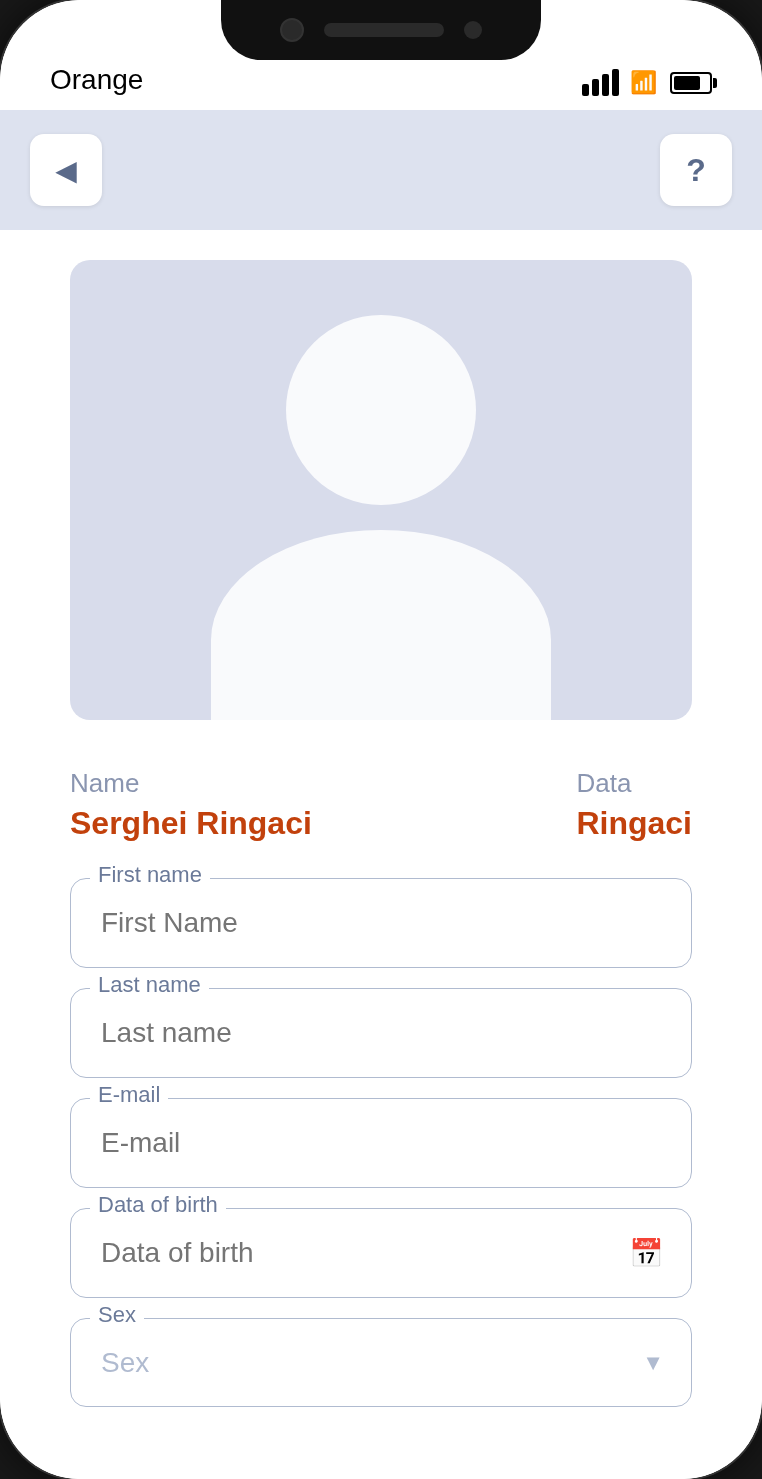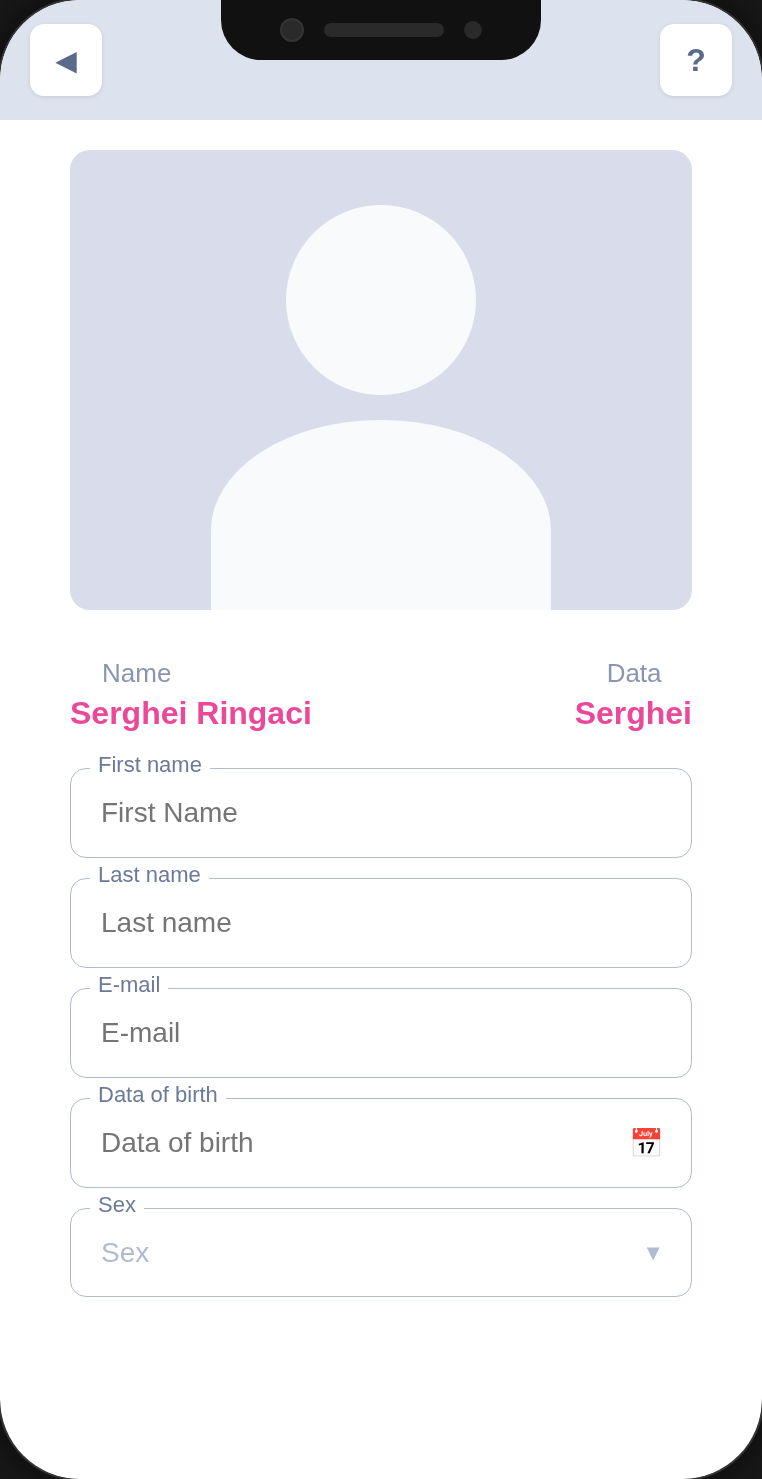--- a/index.html
+++ b/index.html
@@ -341,6 +341,21 @@
       <div class="notch-dot"></div>
     </div>
 
+    <div class="status-bar">
+      <span class="status-bar-left">Orange</span>
+      <div class="status-bar-right">
+        <div class="signal-bars">
+          <span></span>
+            <span></span>
+            <span></span>
+            <span></span>
+        </div>
+        <span class="wifi-icon">📶</span>
+        <div class="battery-icon">
+          <div class="battery-fill"></div>
+        </div>
+      </div>
+    </div>
 
     <div class="nav-bar">
       <div class="nav-btn">

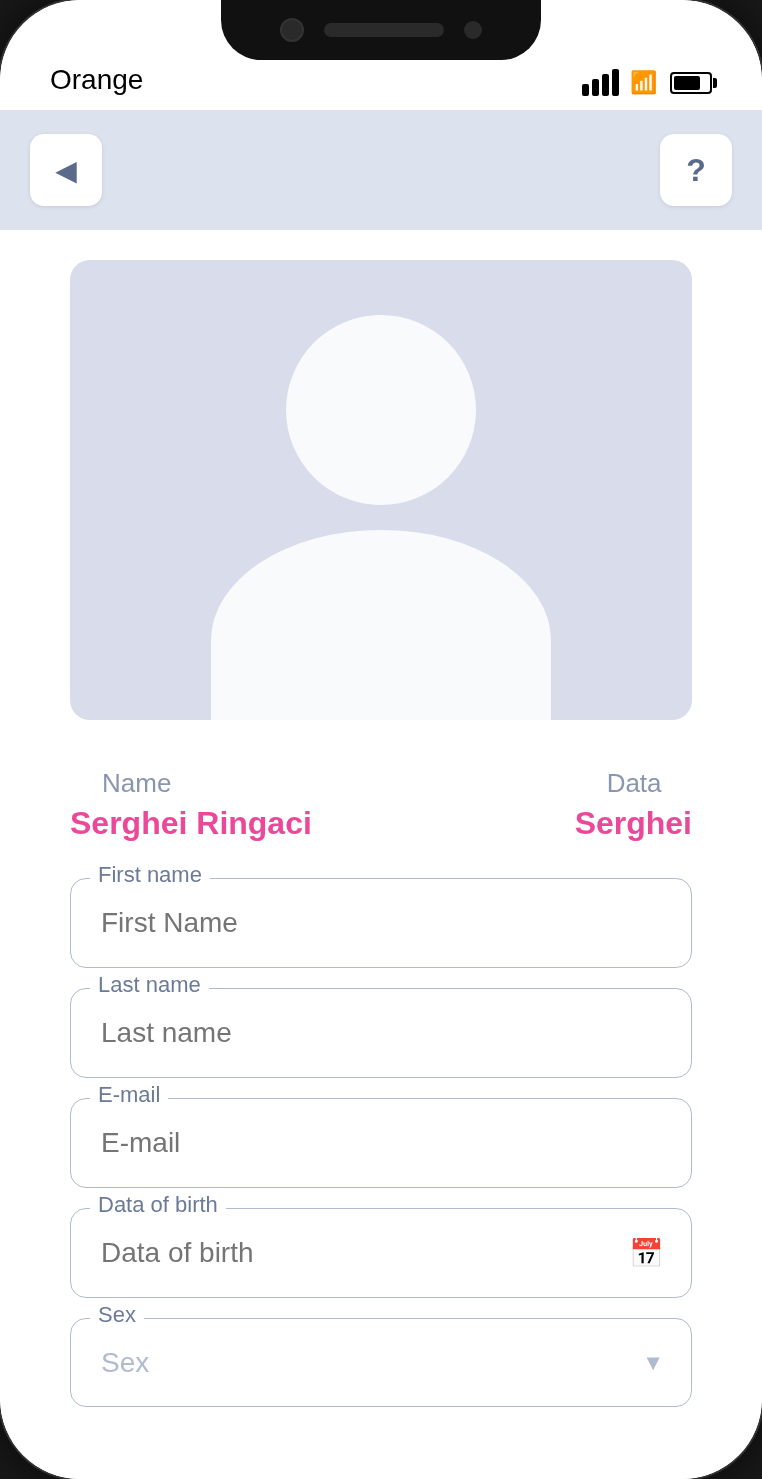--- a/index.html
+++ b/index.html
@@ -248,7 +248,6 @@
       font-size: 26px;
       color: #8a95b0;
       font-weight: 400;
-      margin-left: 32px;
     }
 
     .profile-value {

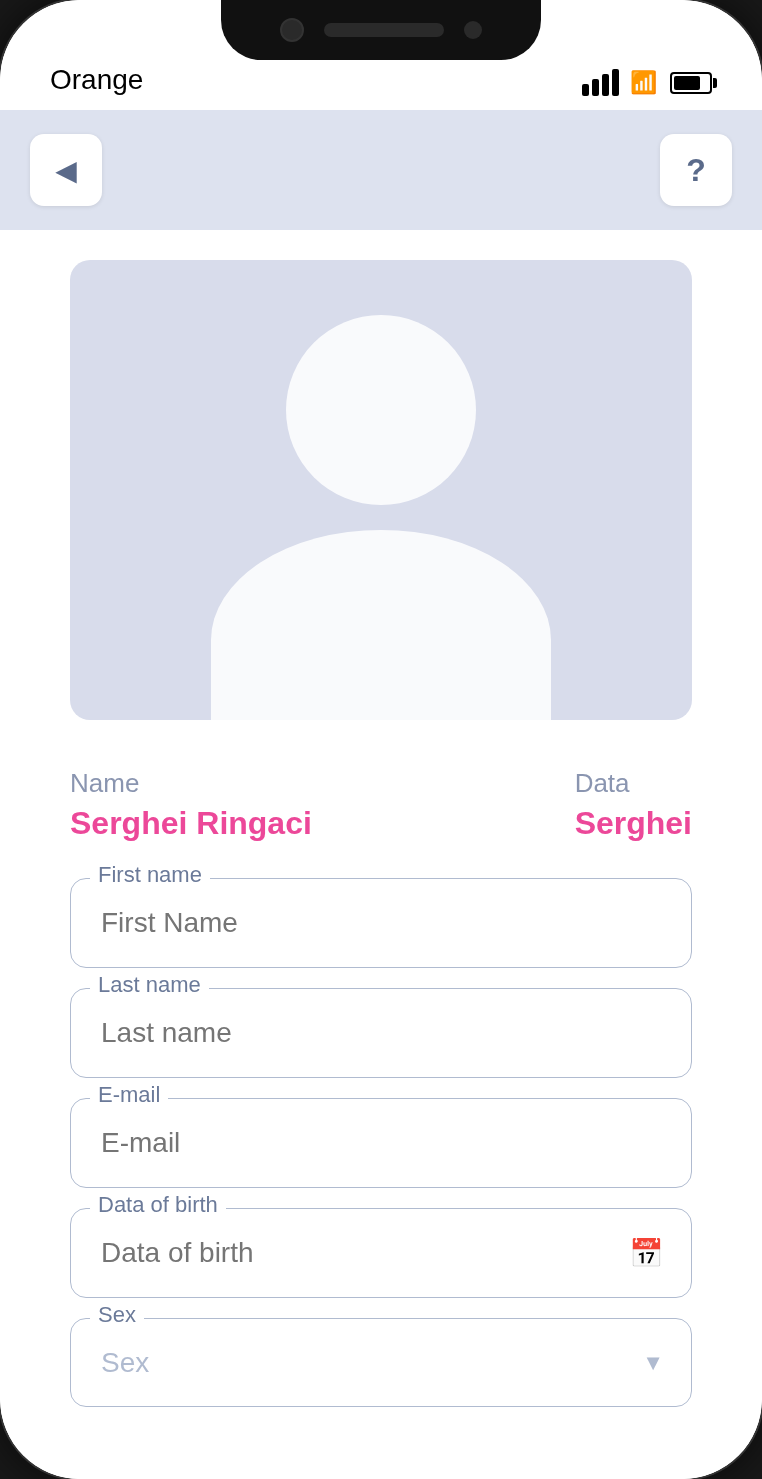--- a/index.html
+++ b/index.html
@@ -253,7 +253,7 @@
     .profile-value {
       font-size: 32px;
       font-weight: 700;
-      color: #ec4899;
+      color: #c2410c;
     }
 
     

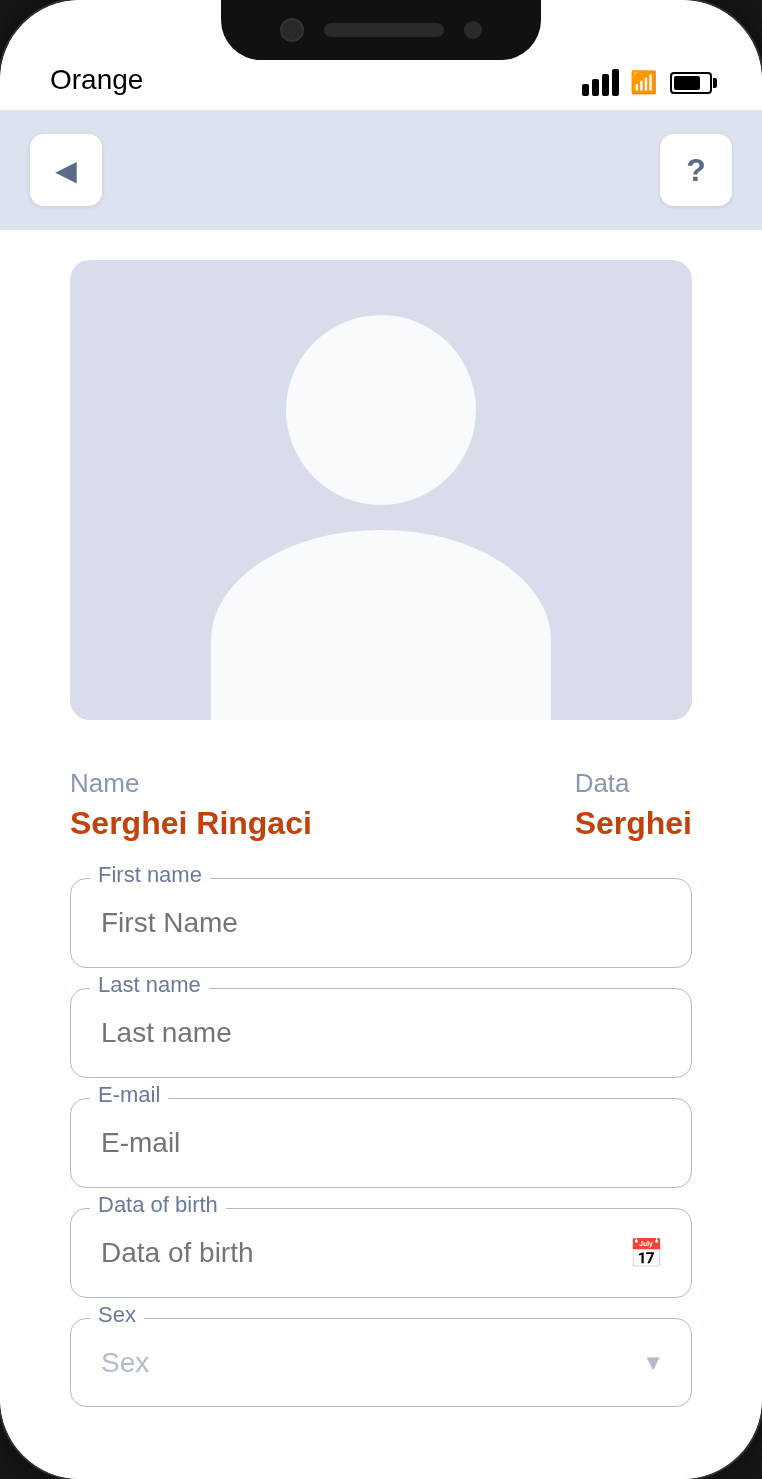--- a/index.html
+++ b/index.html
@@ -383,7 +383,7 @@
         </div>
         <div class="profile-field">
           <span class="profile-label">Data</span>
-          <span class="profile-value">Serghei</span>
+          <span class="profile-value">Ringaci</span>
         </div>
       </div>
 

